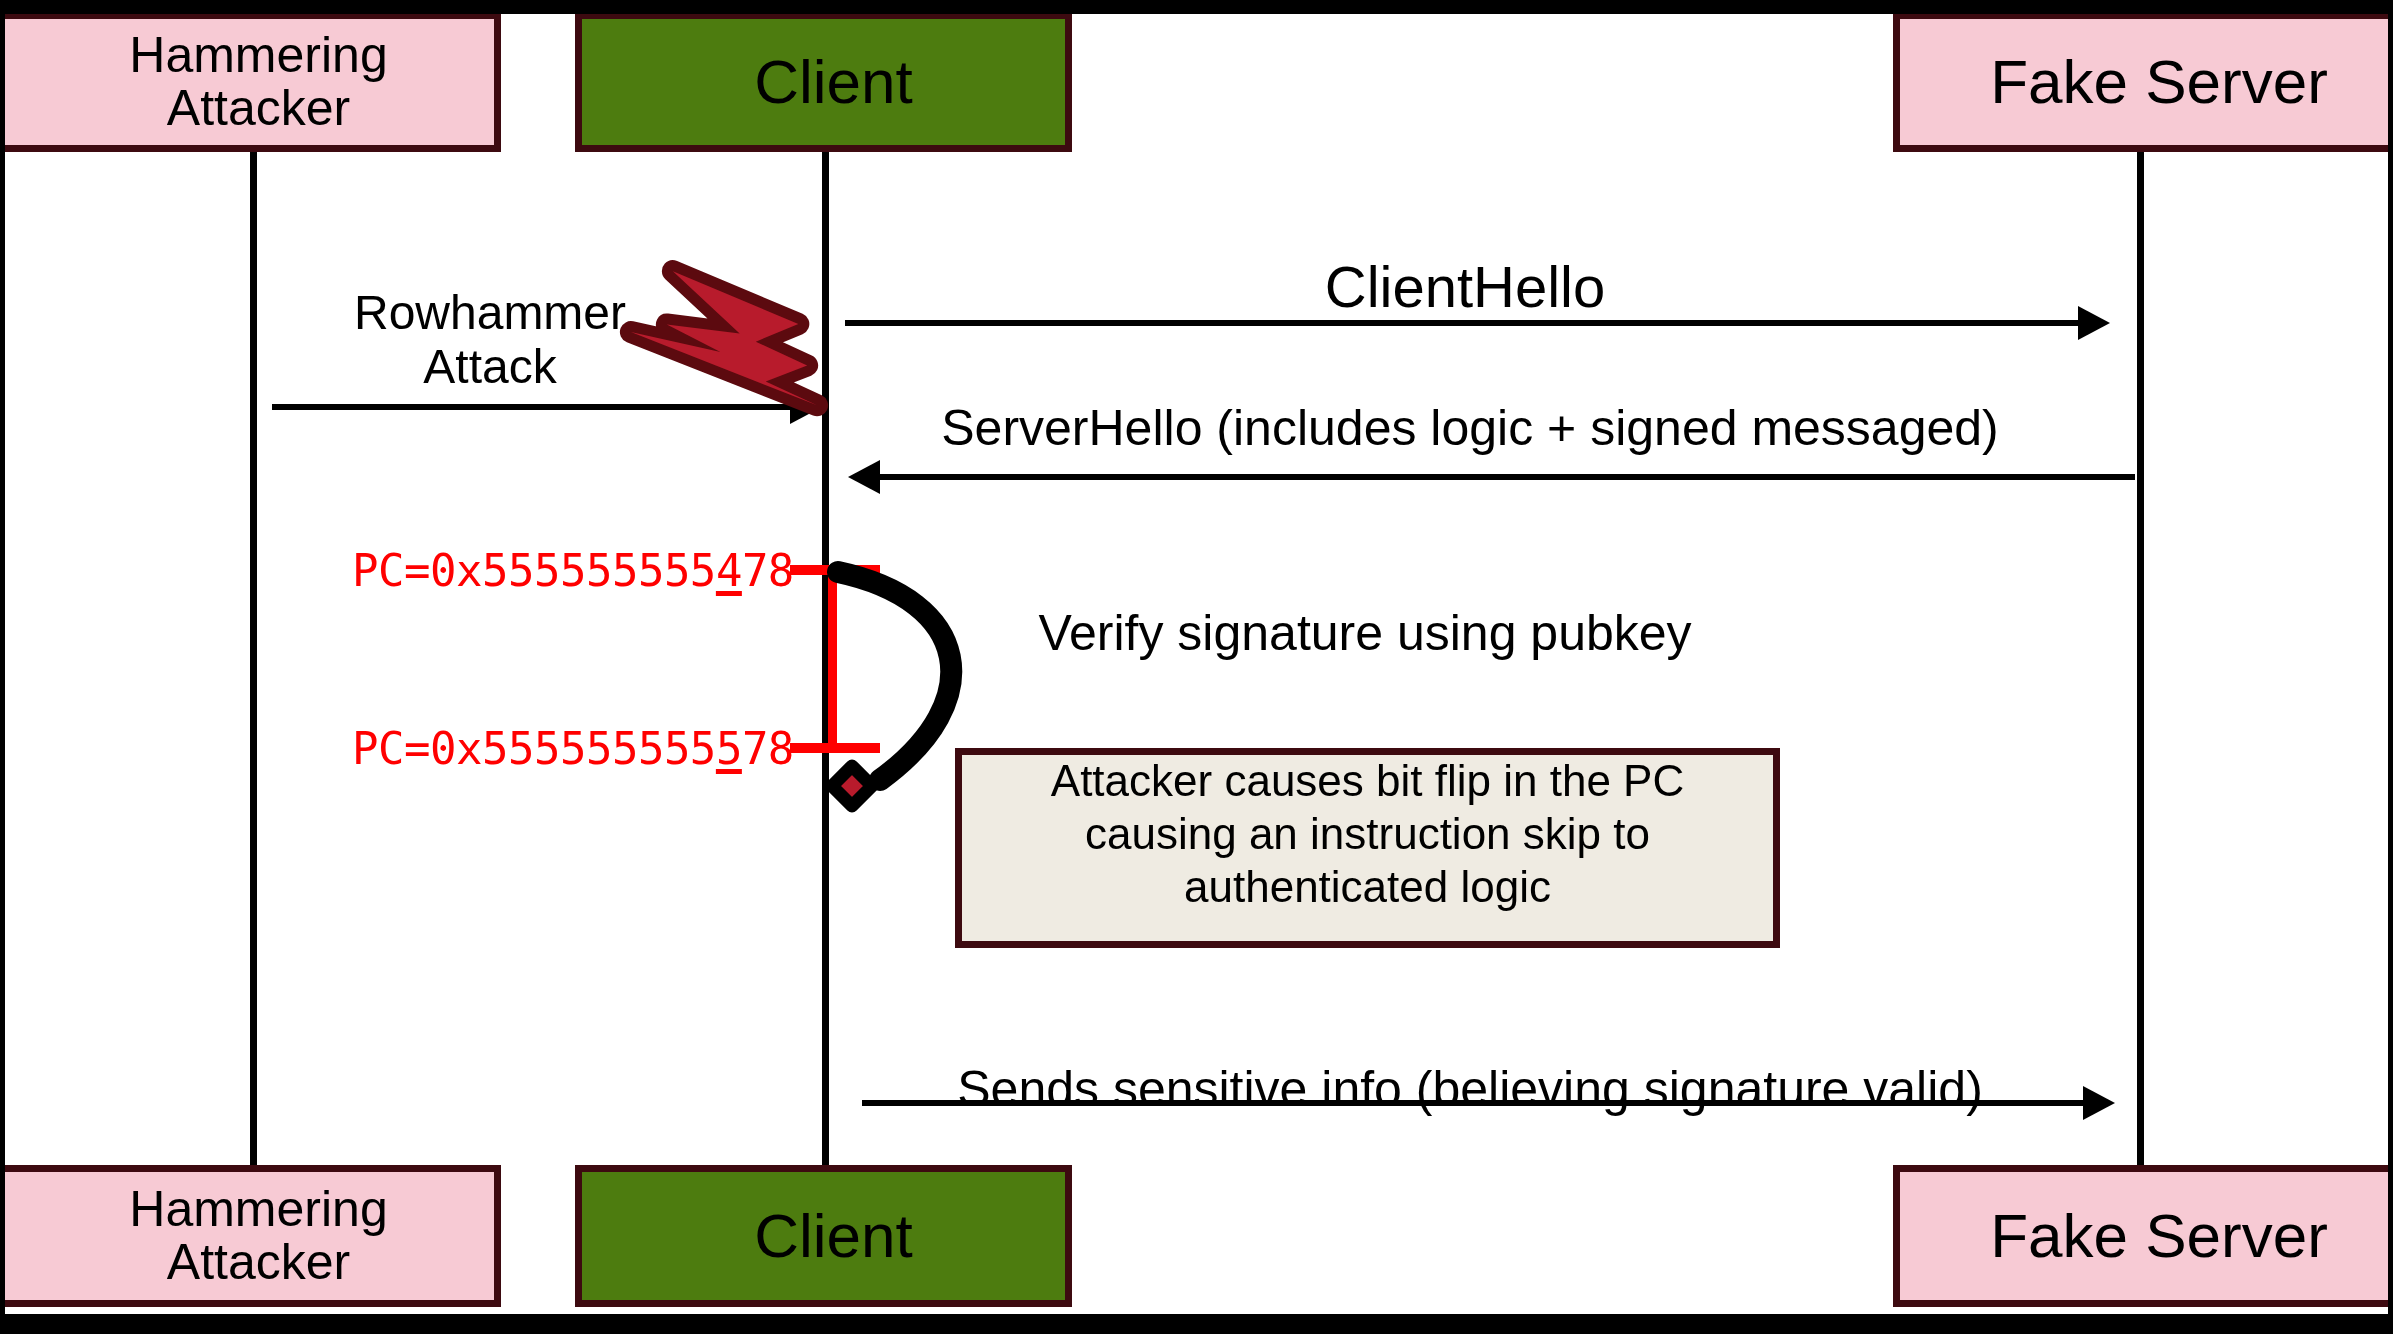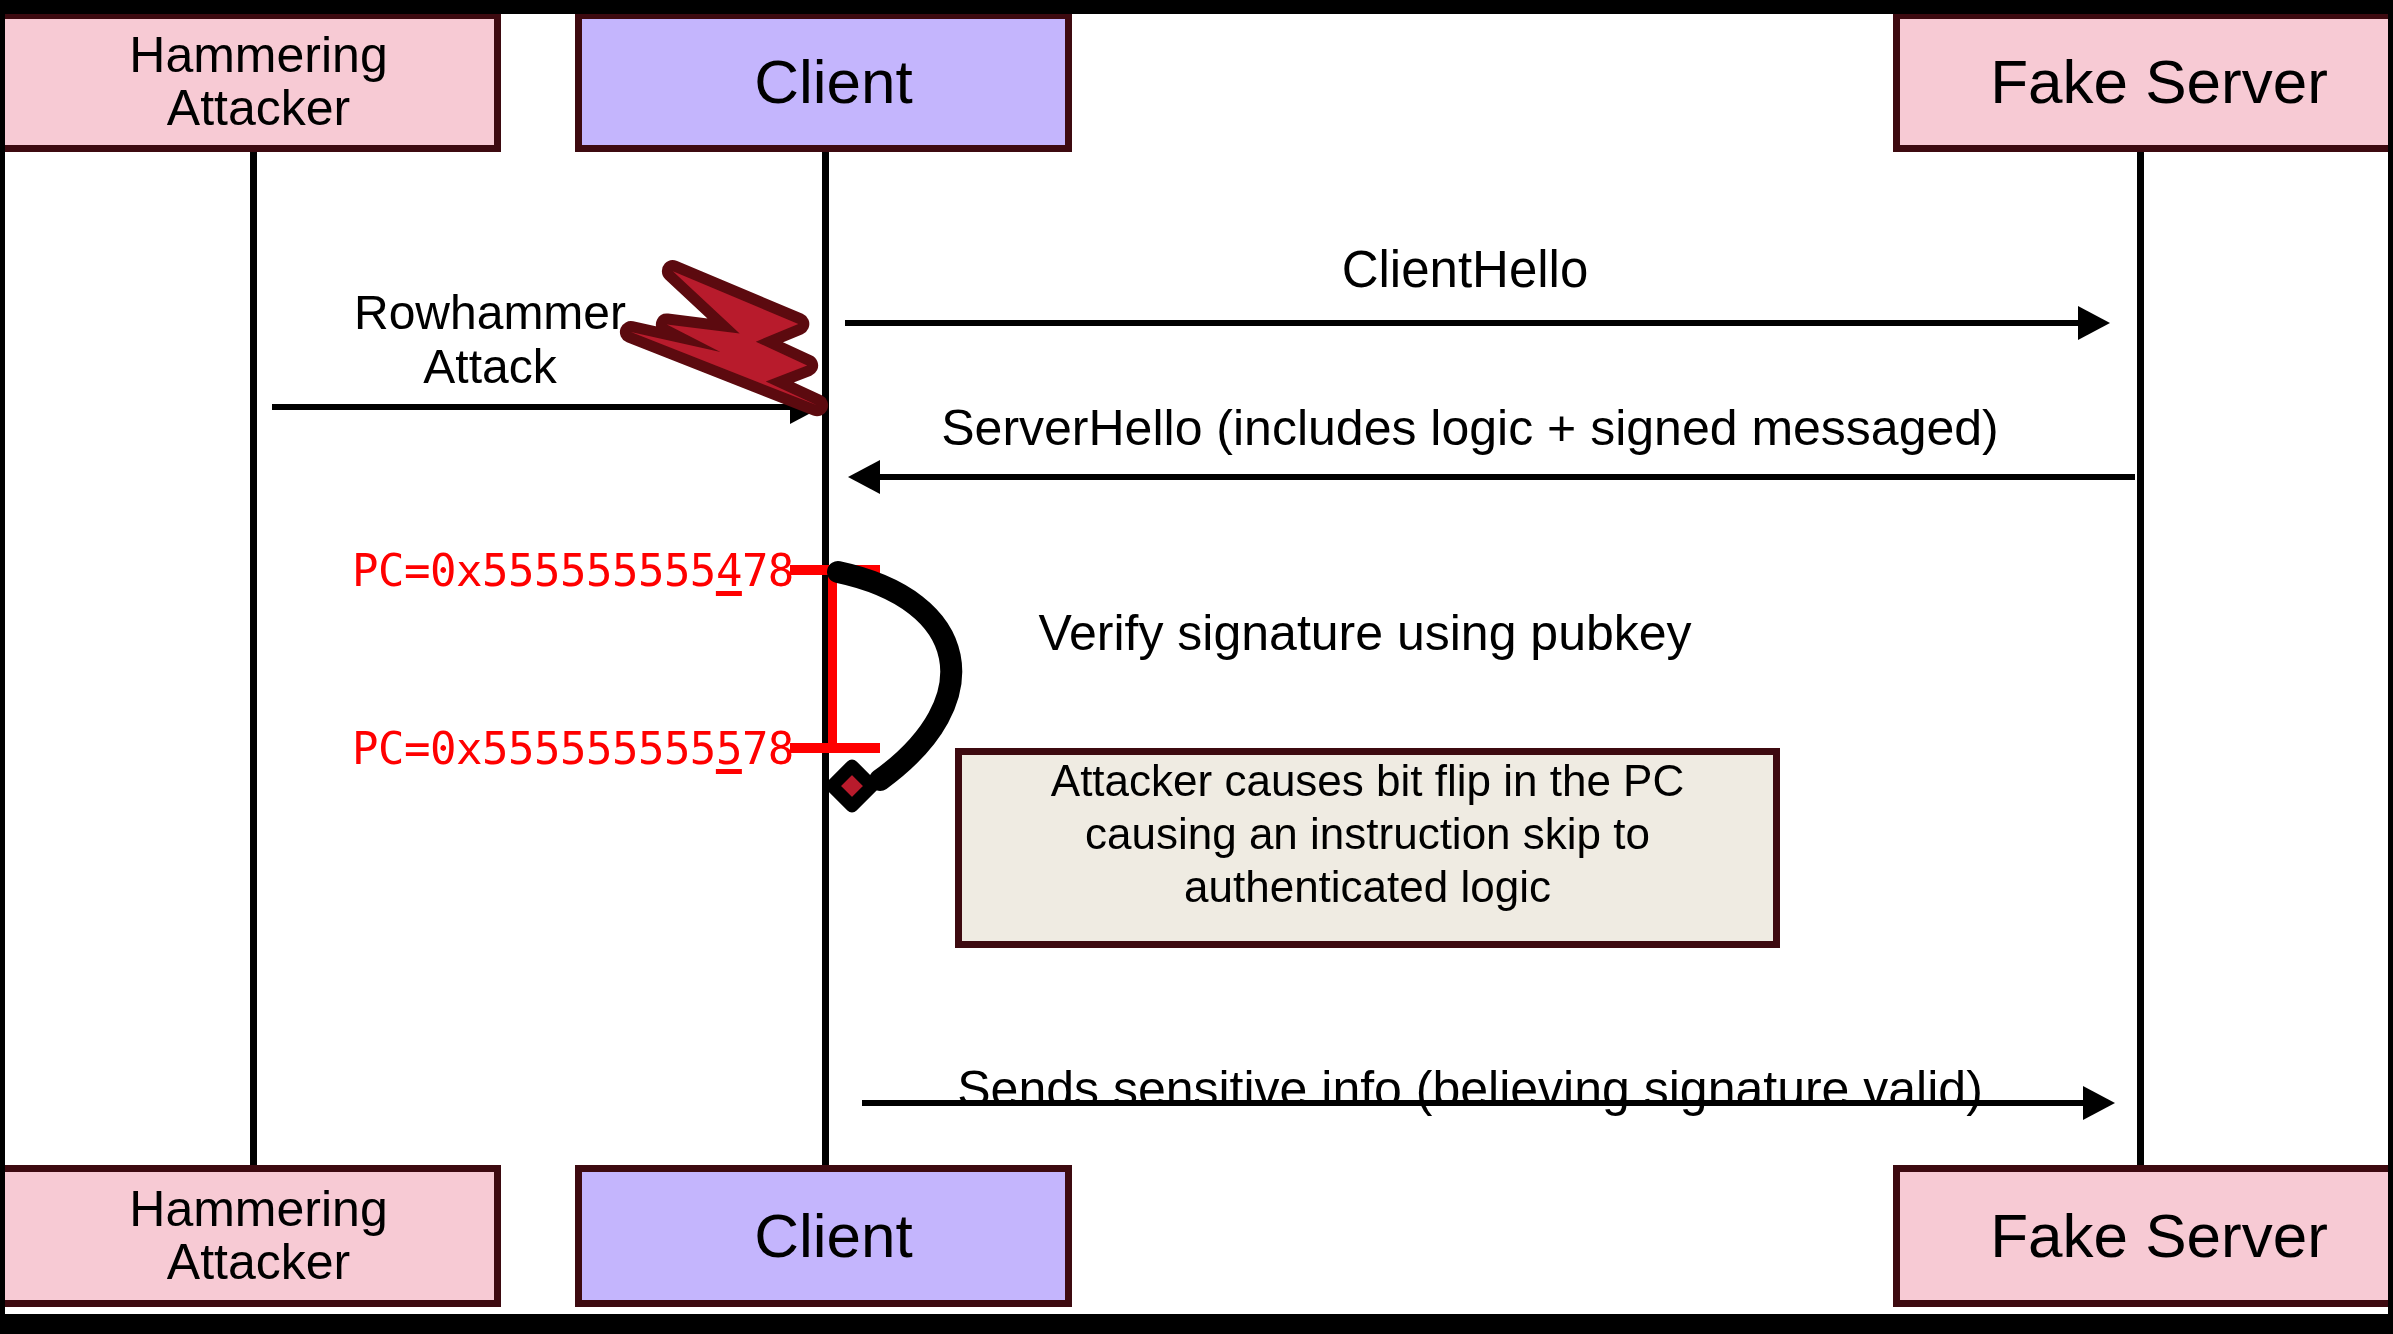--- a/index.html
+++ b/index.html
@@ -43,7 +43,7 @@
     color: #000000;
   }
   .actor-box.pink  { background: #F7CAD4; }
-  .actor-box.blue  { background: #c4b5fd; text-align: center; }
+  .actor-box.blue  { background: #4d7c0f; text-align: center; }
   .actor-label {
     display: block;
     white-space: pre-line;

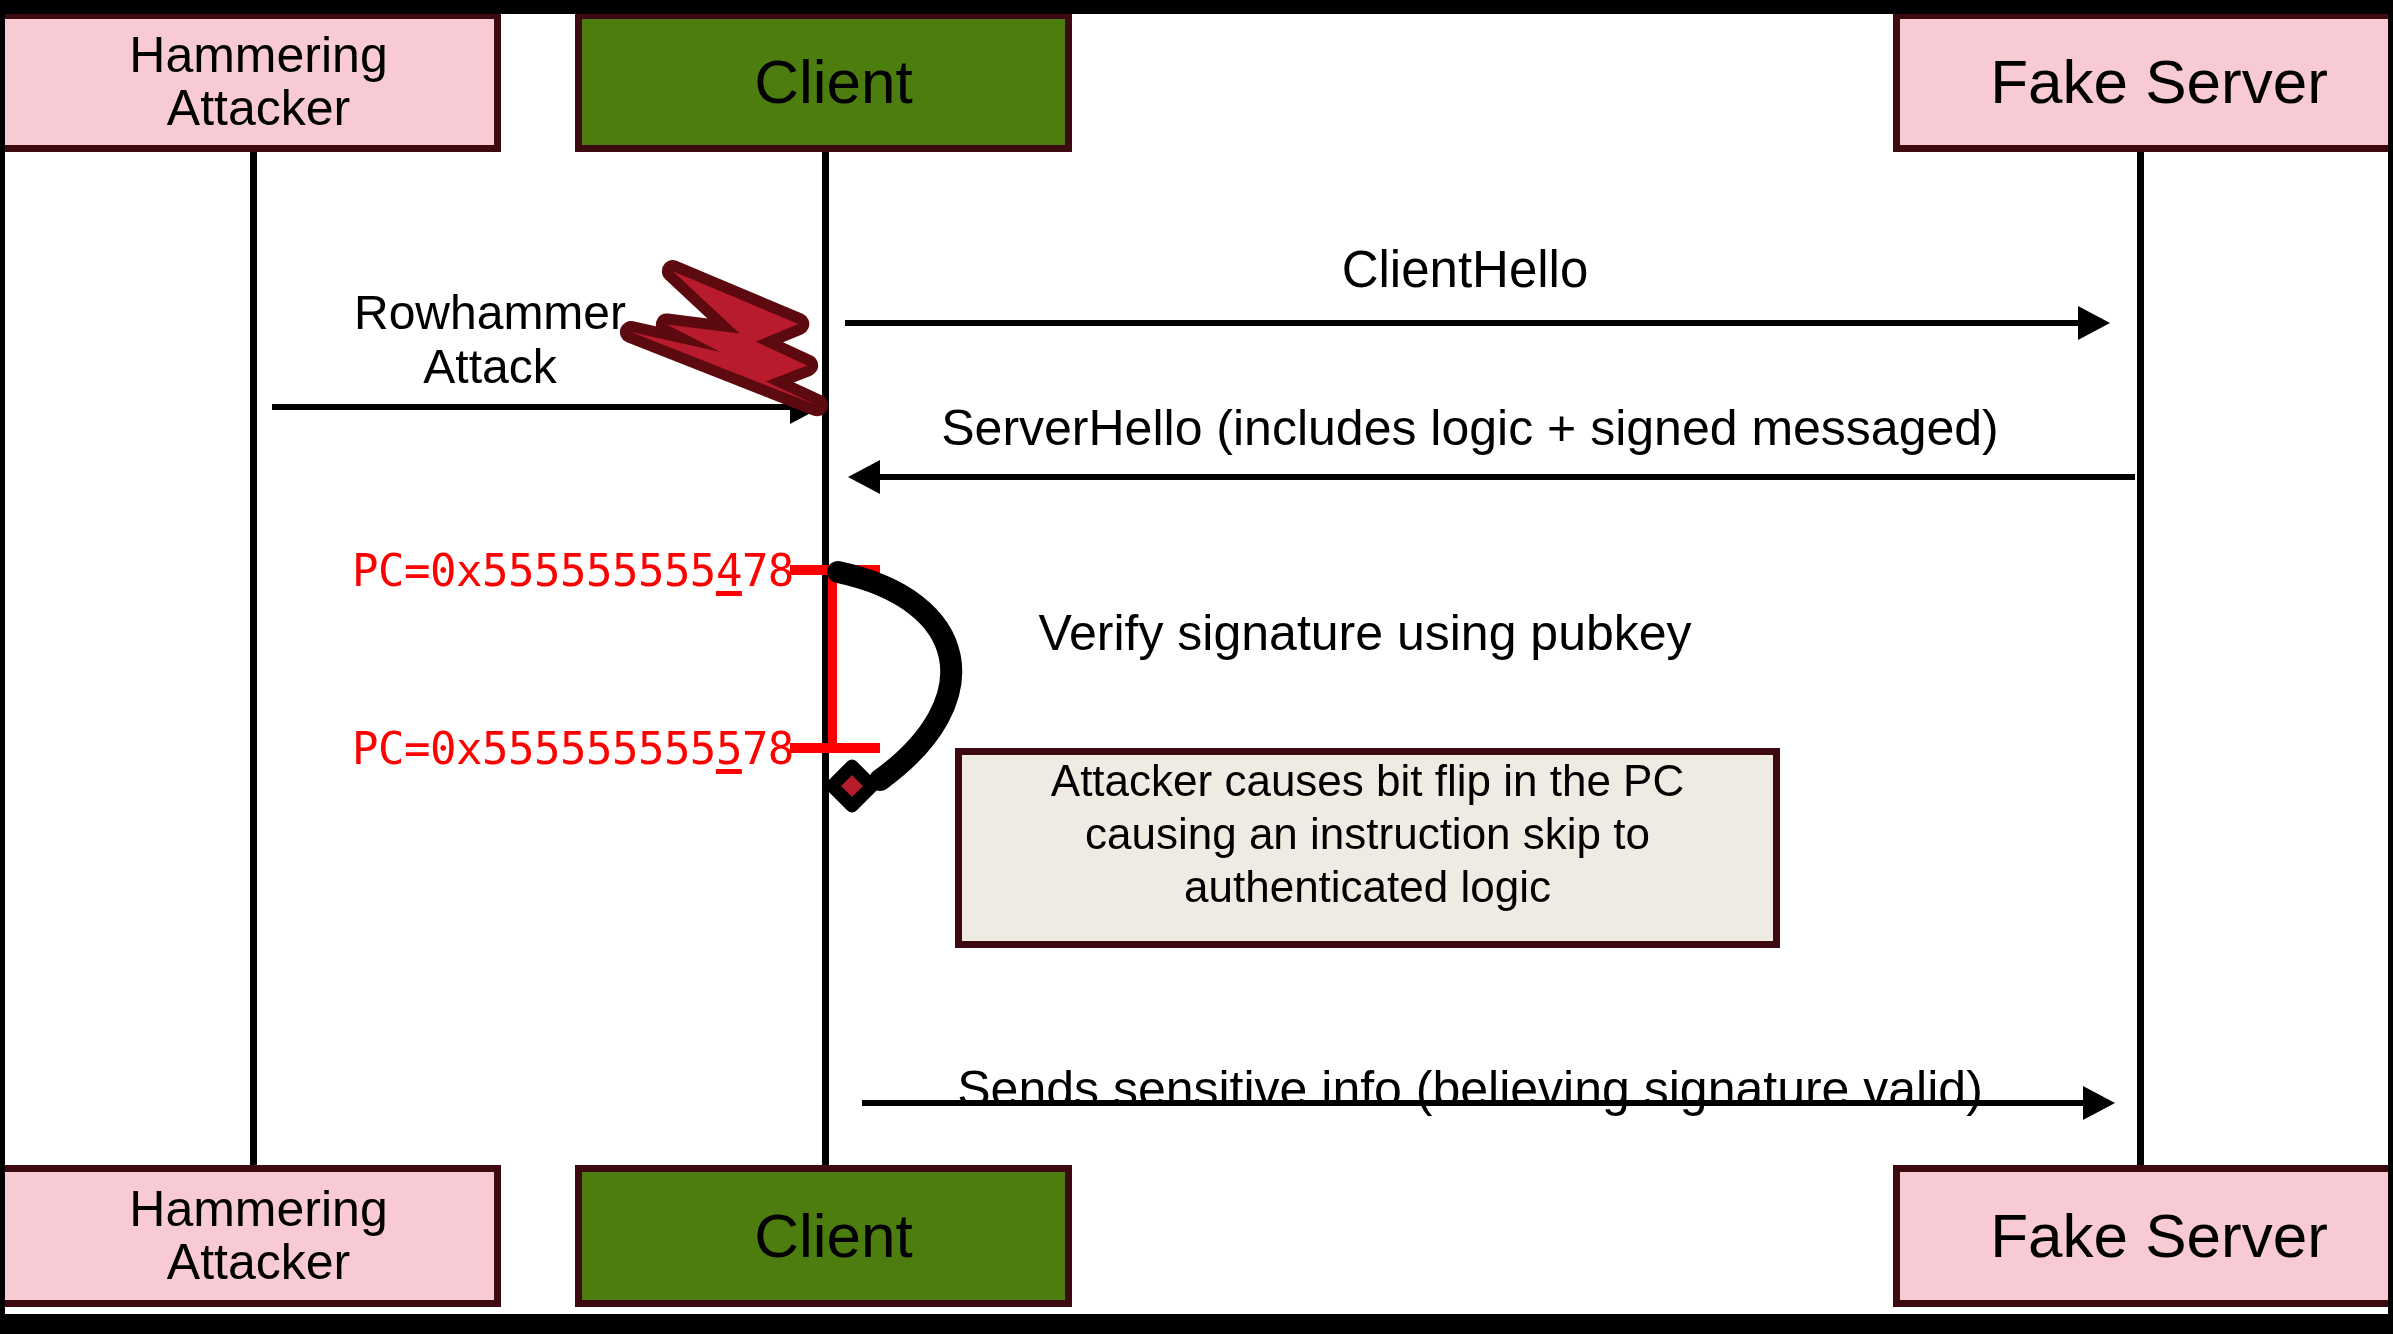--- a/index.html
+++ b/index.html
@@ -153,7 +153,7 @@
   <div class="msg-line" style="left:272px; top:404px; width:525px;"></div>
   <div class="arrowhead right" style="left:790px; top:390px;"></div>
 
-  <div class="msg-label" style="left:825px; top:241px; width:1280px; font-size:51px;">ClientHello</div>
+  <div class="msg-label" style="left:825px; top:255px; width:1280px; font-size:58px;">ClientHello</div>
   <div class="msg-line" style="left:845px; top:320px; width:1240px;"></div>
   <div class="arrowhead right" style="left:2078px; top:306px;"></div>
 

